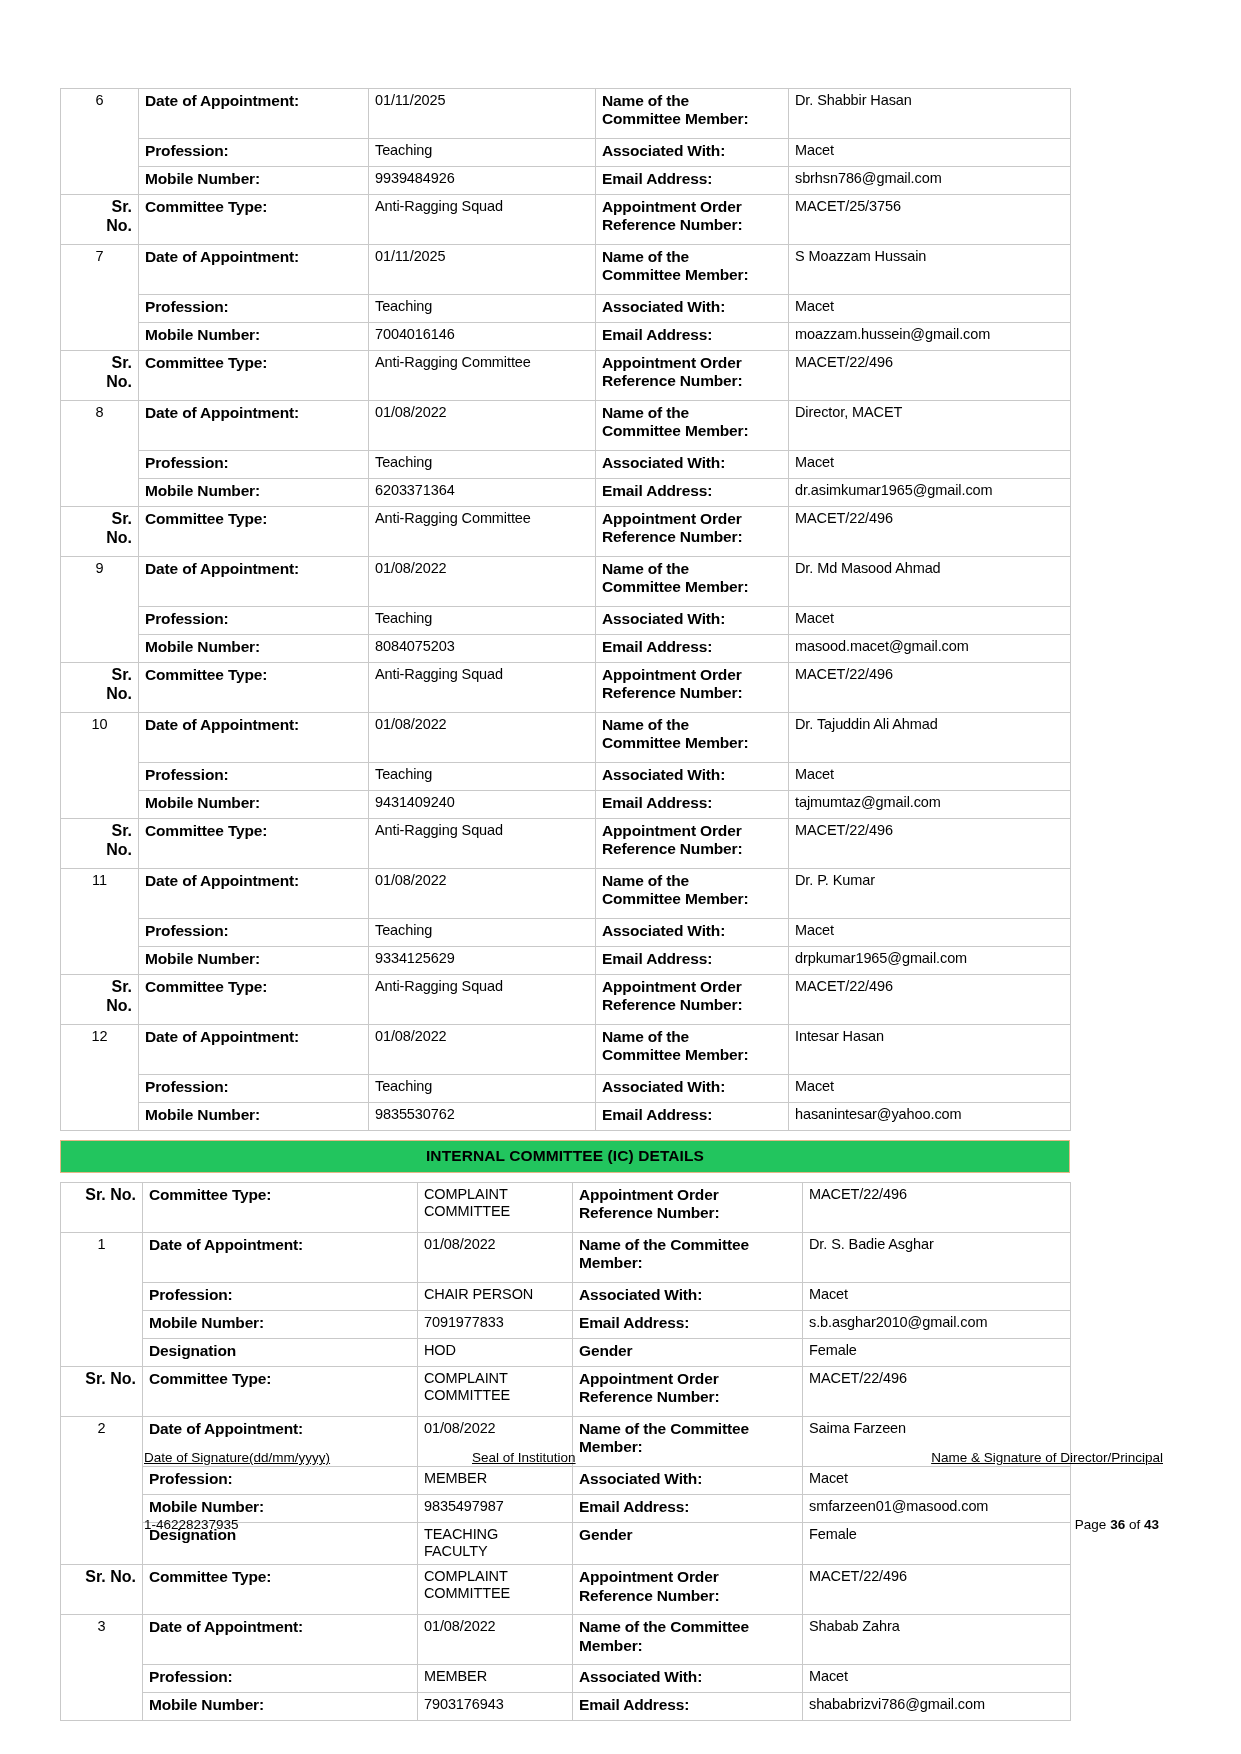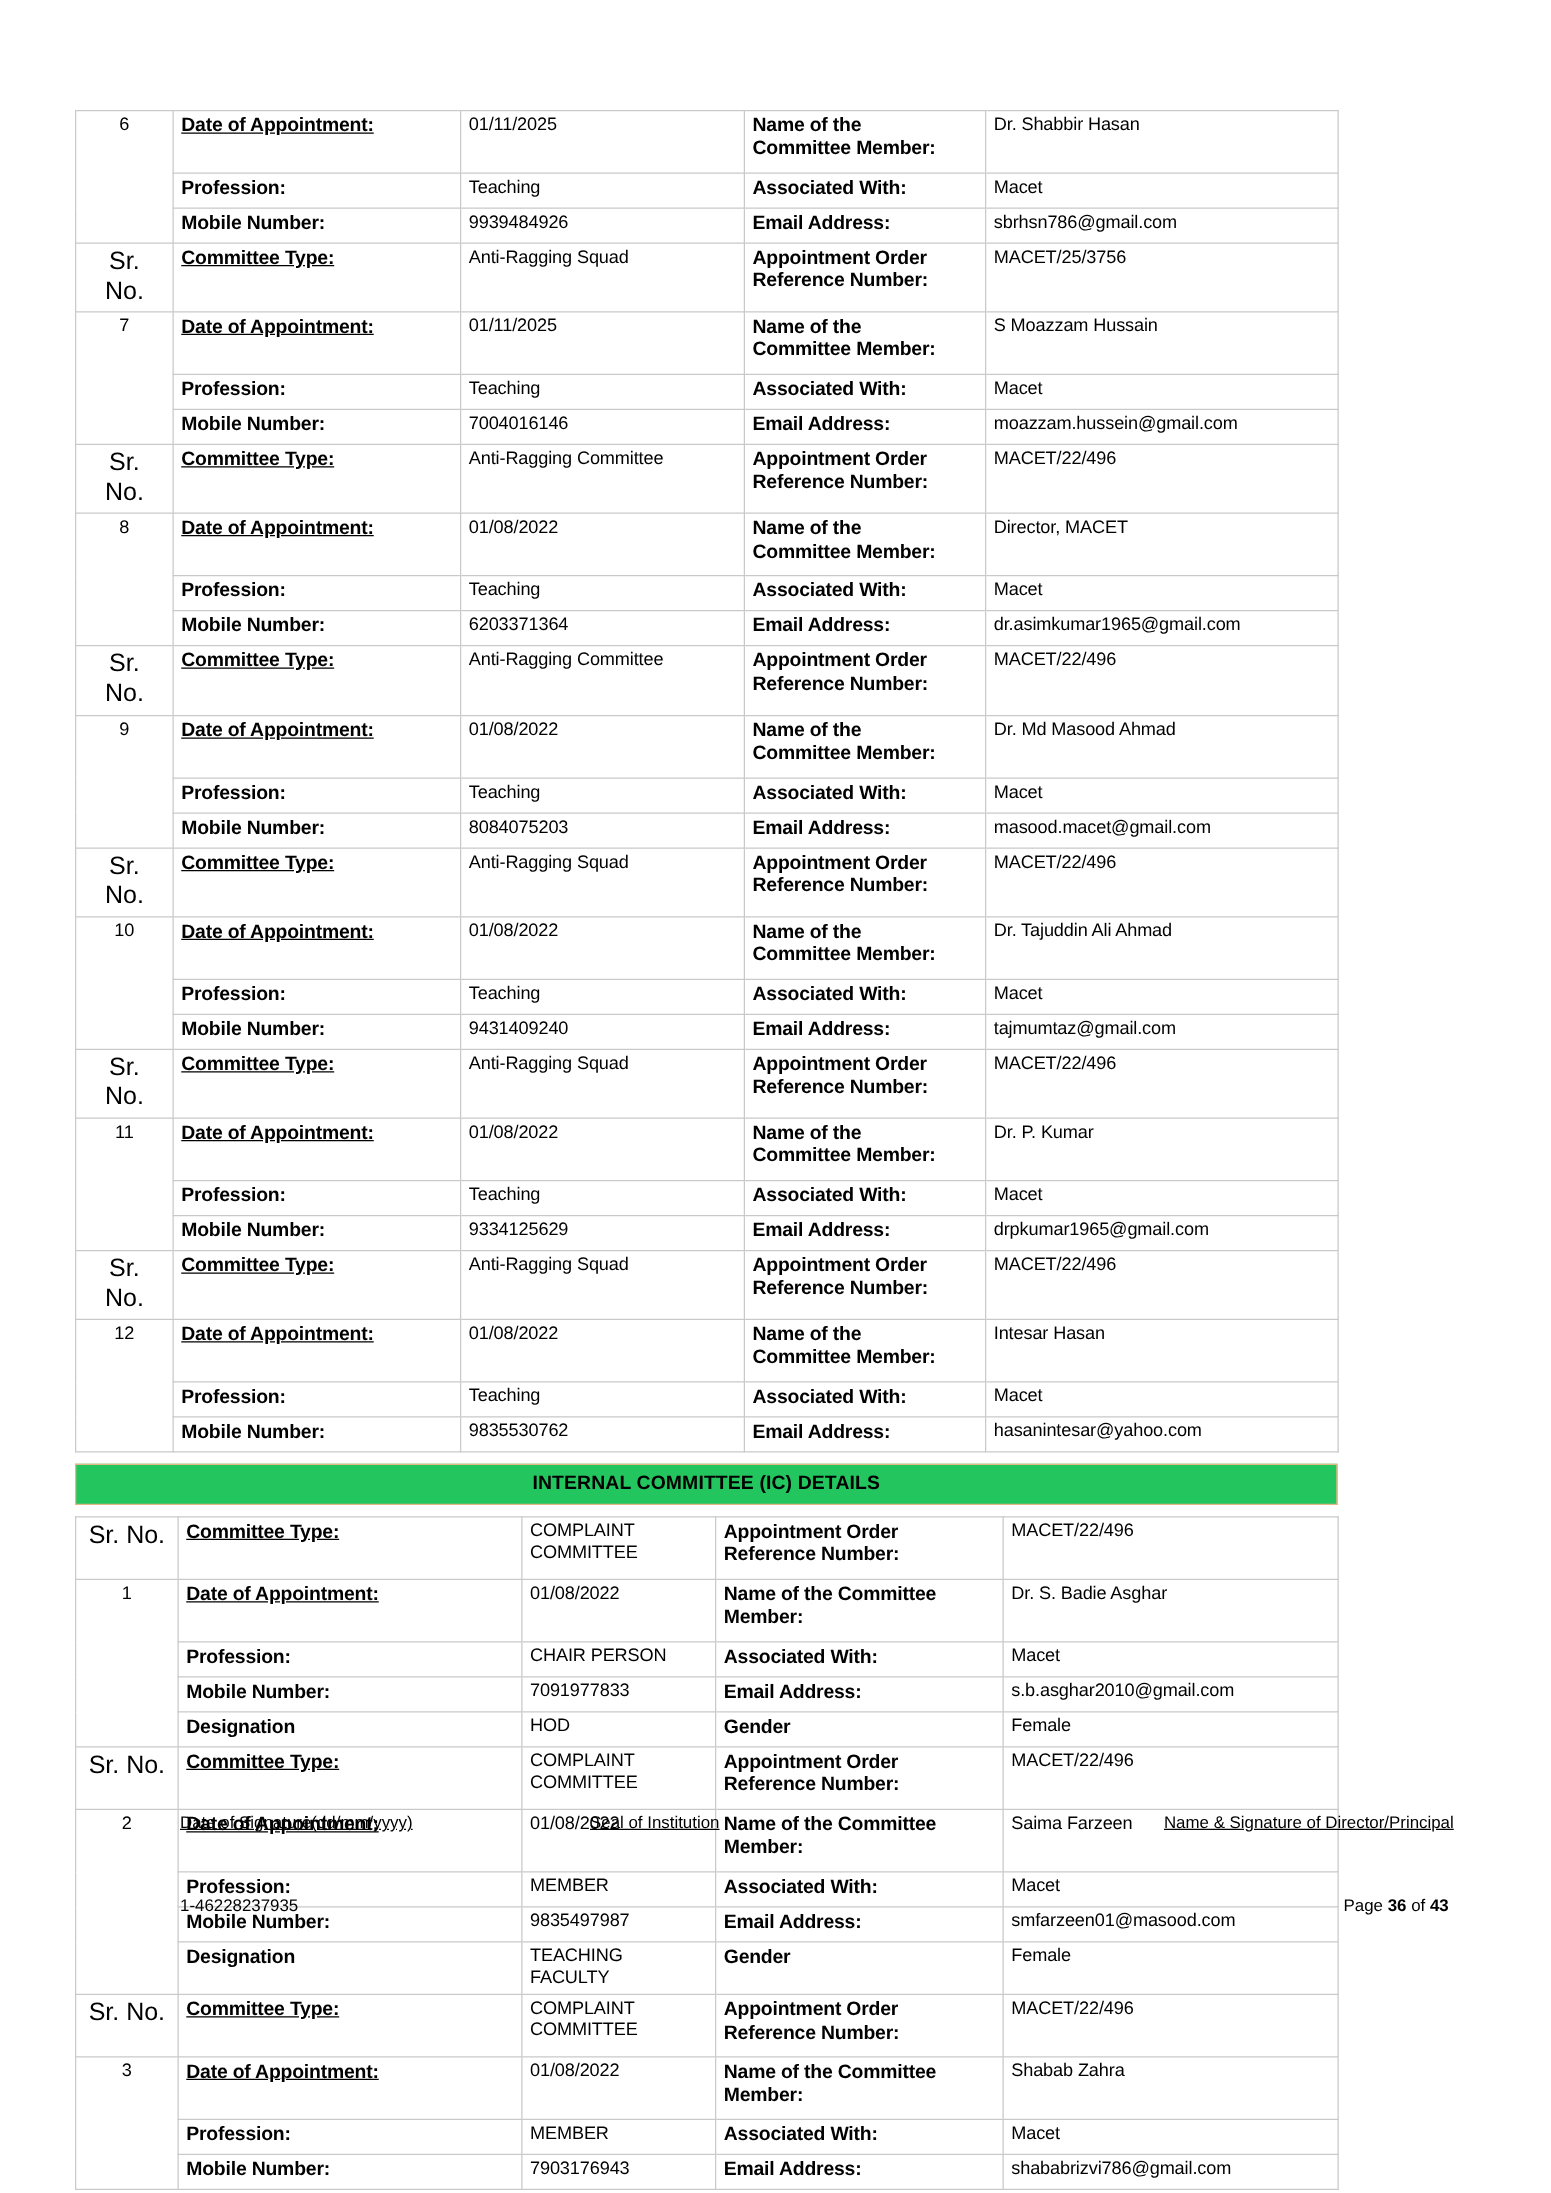--- a/index.html
+++ b/index.html
@@ -69,7 +69,7 @@
     text-align: center;
   }
 
-  .tall-2 { height: 42px; text-decoration: underline; }
+  .tall-2 { height: 42px; }
   .row-h  { height: 20px; }
 
   

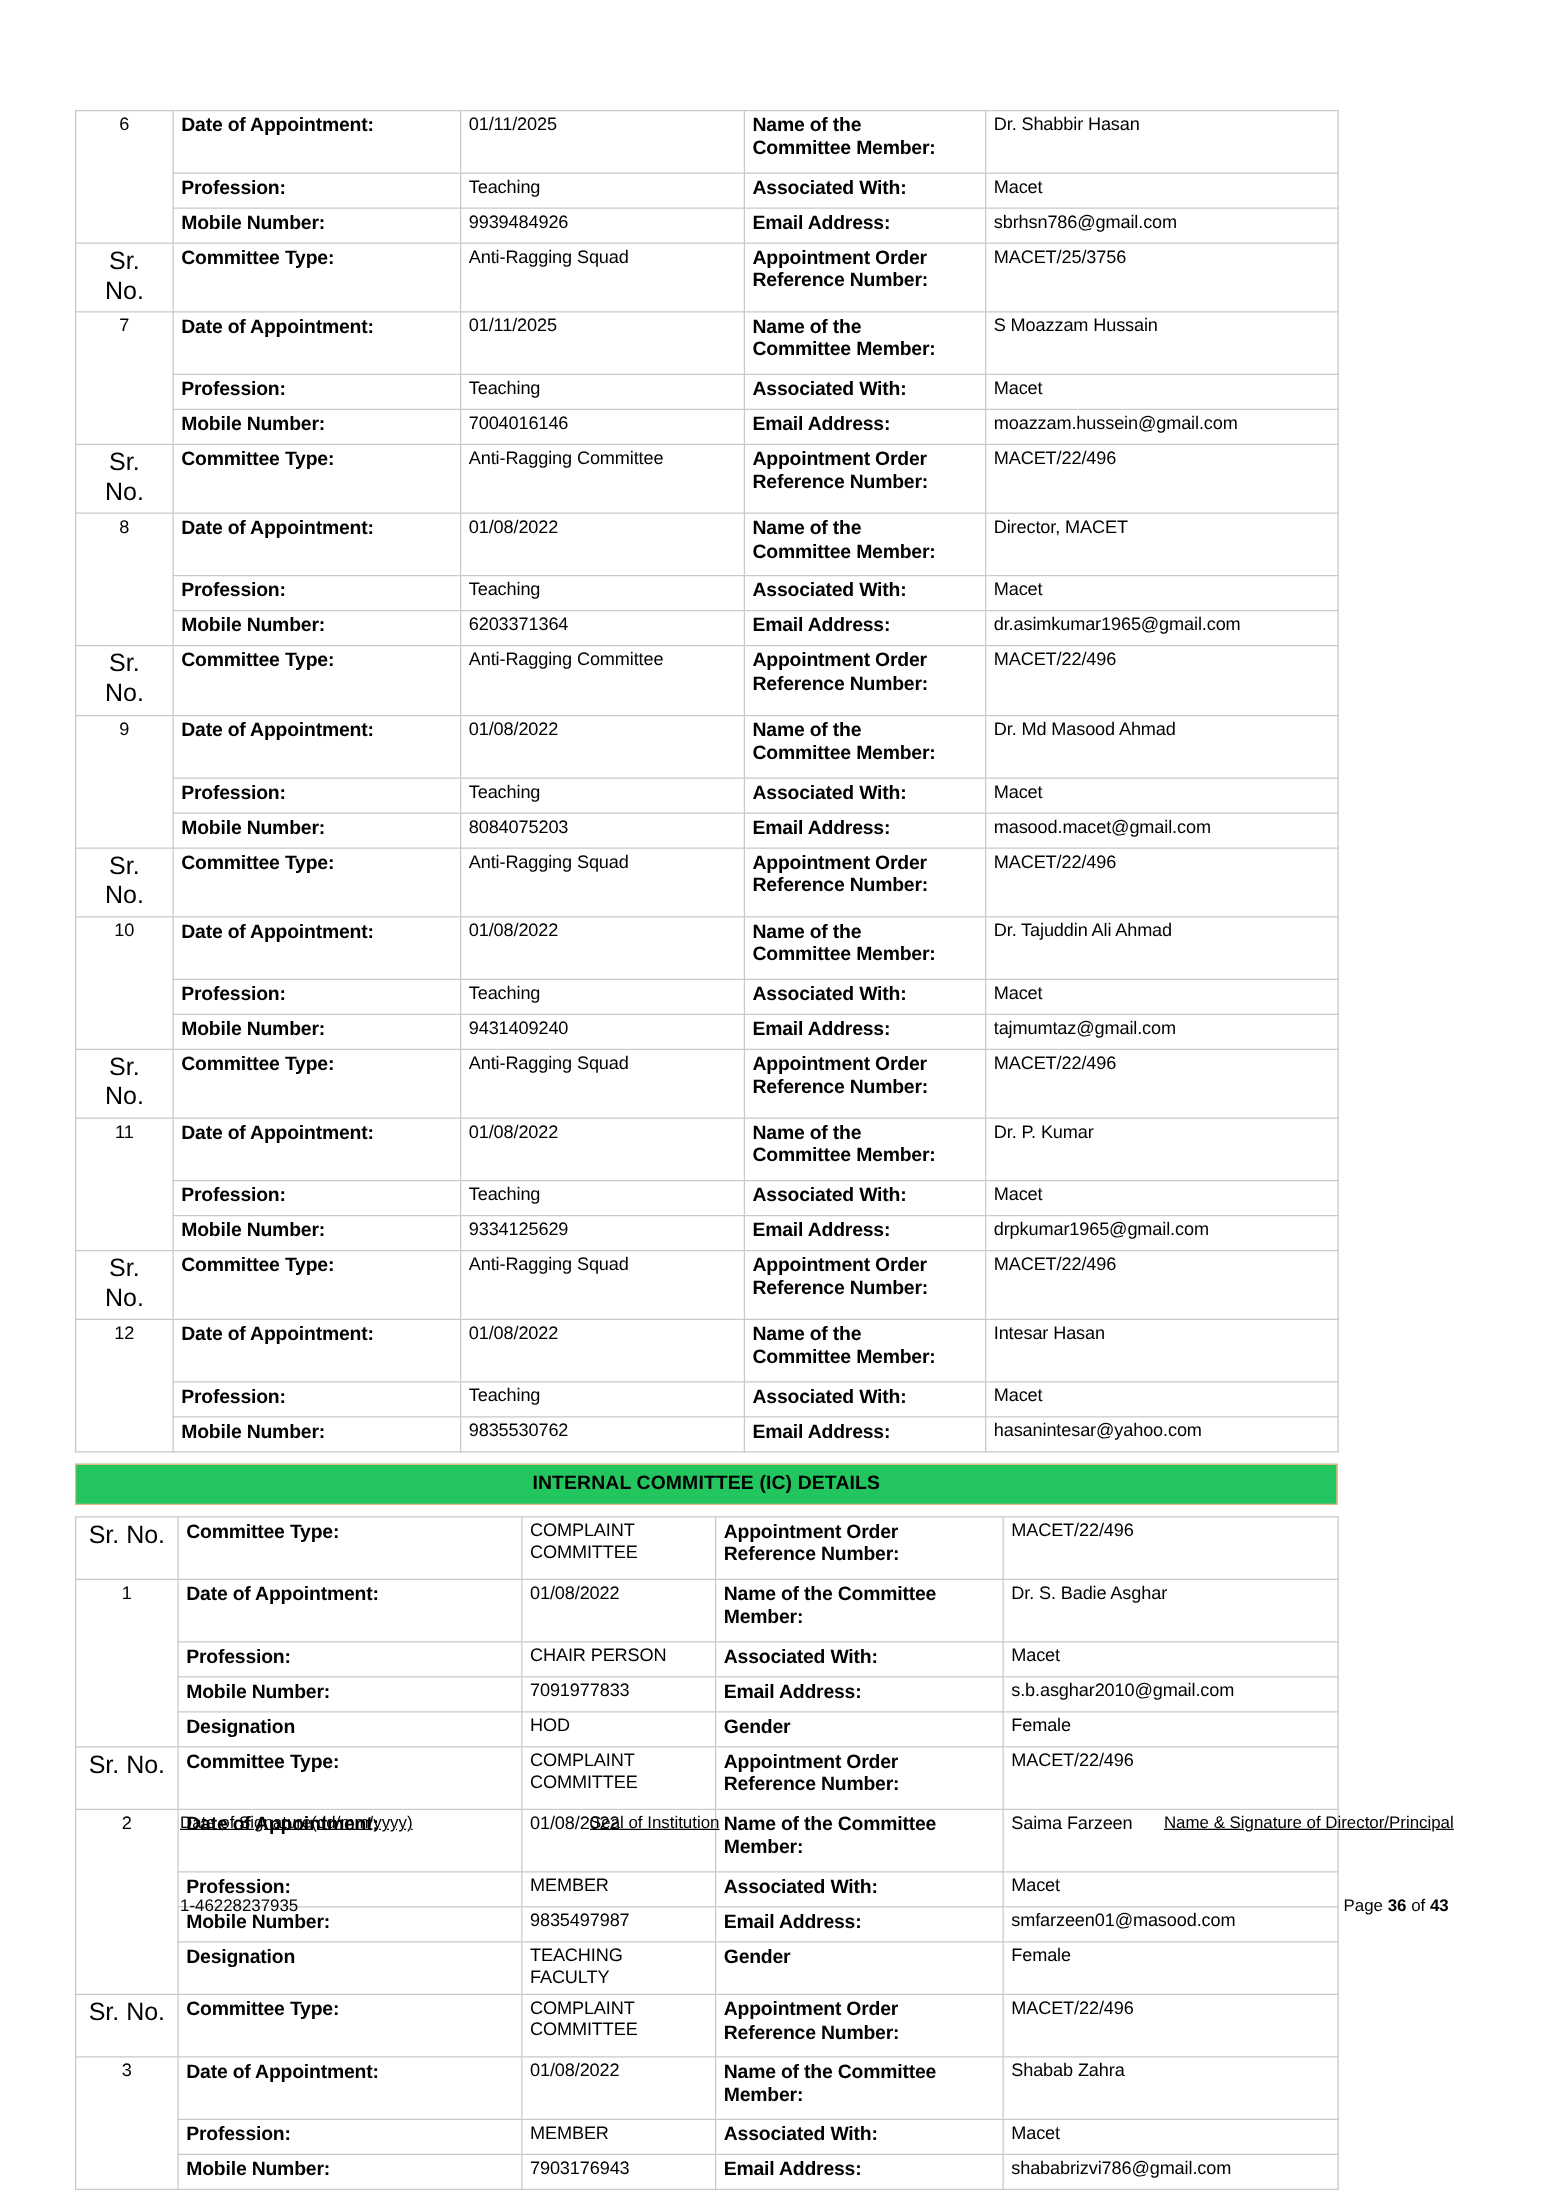--- a/index.html
+++ b/index.html
@@ -58,9 +58,9 @@
     letter-spacing: -0.1px;
   }
   .srcell {
-    font-weight: normal;
-    font-size: 20px;
-    text-align: center;
+    font-weight: bold;
+    font-size: 16px;
+    text-align: right;
     line-height: 1.18;
   }
   .srnum {

